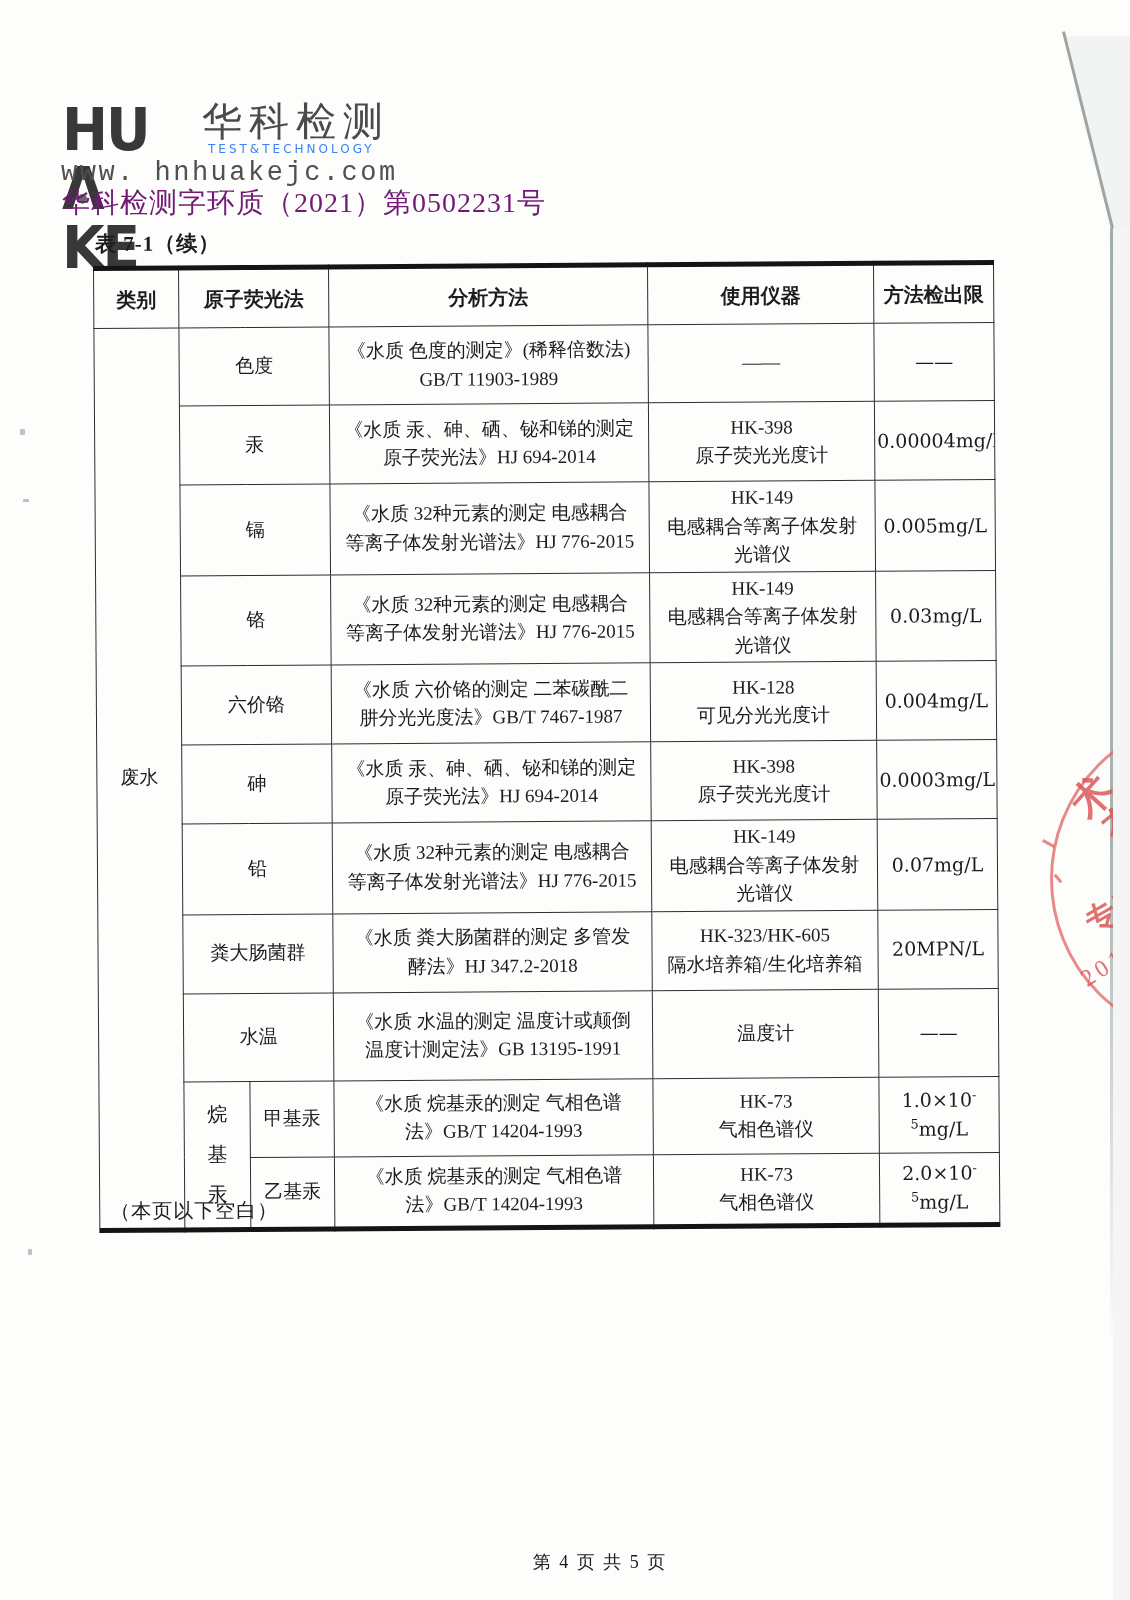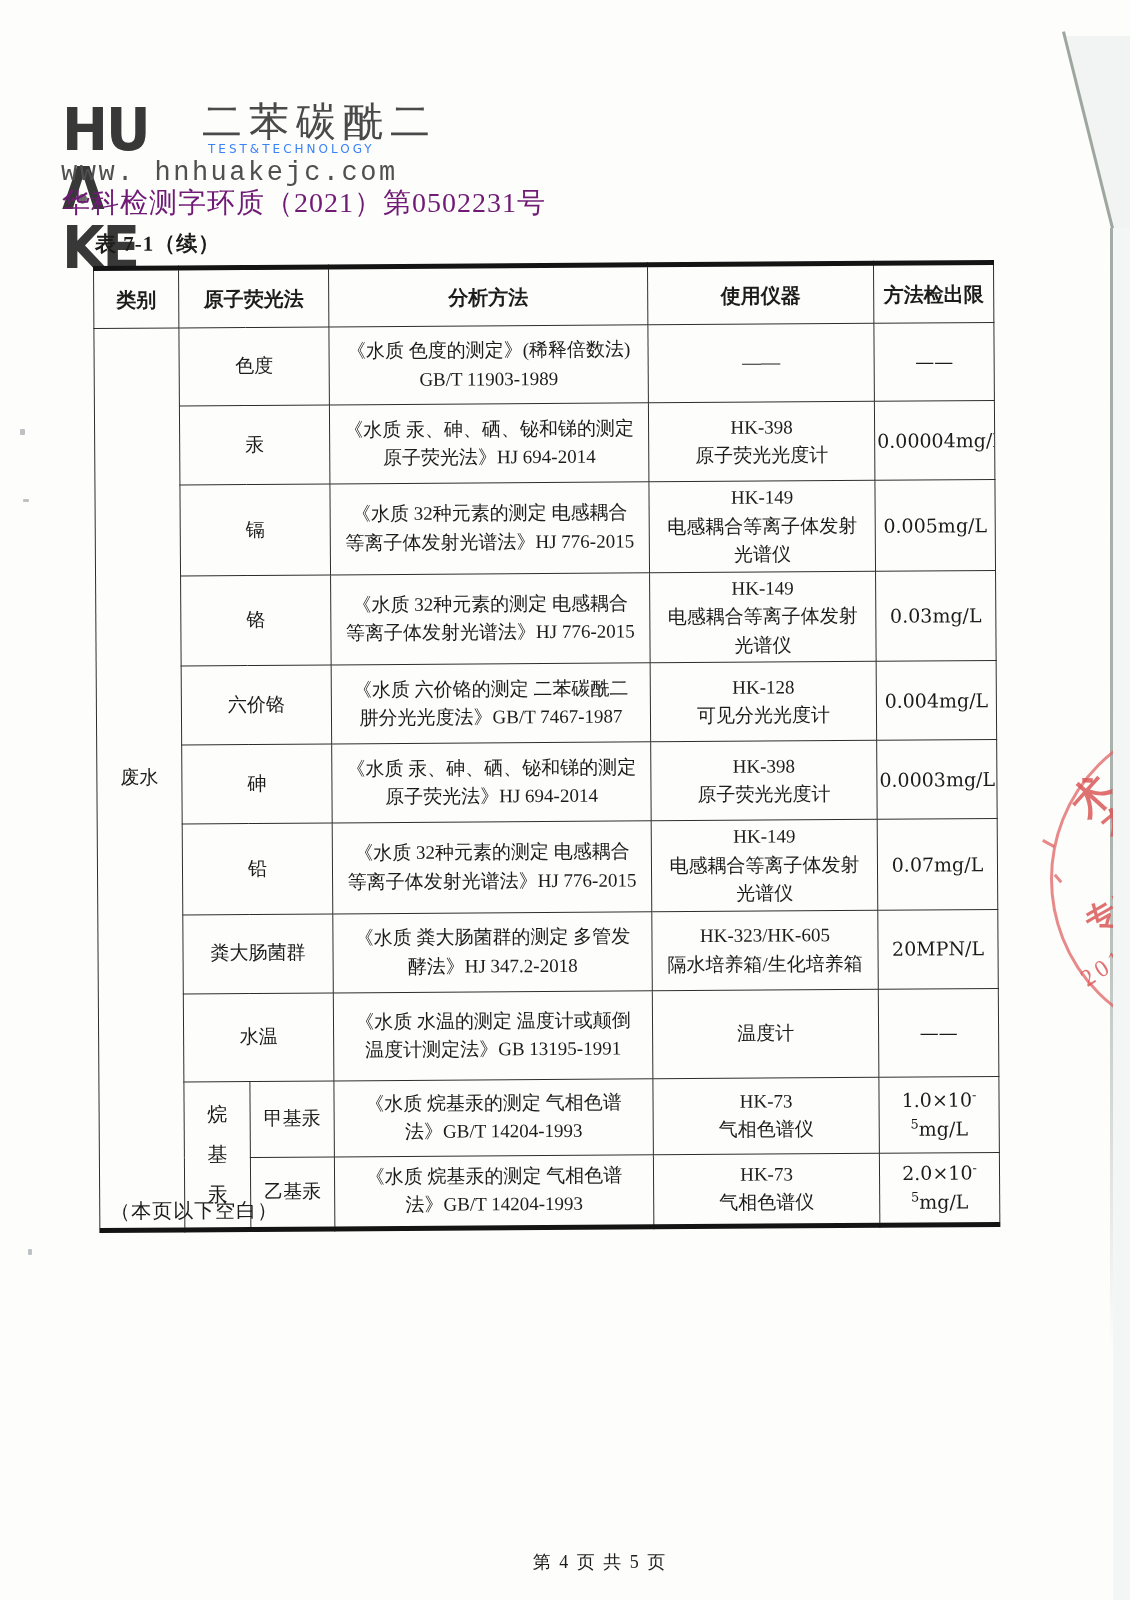--- a/index.html
+++ b/index.html
@@ -102,7 +102,7 @@
 
   <div class="logo-block">
     <div class="wordmark"><span>HU</span><span class="wm-a"><span>Λ</span><span class="dot"></span></span><span>KE</span></div>
-    <div class="brand-cn">二苯碳酰二</div>
+    <div class="brand-cn">华科检测</div>
     <div class="brand-en">TEST&amp;TECHNOLOGY</div>
     <div class="website">www. hnhuakejc.com</div>
   </div>

